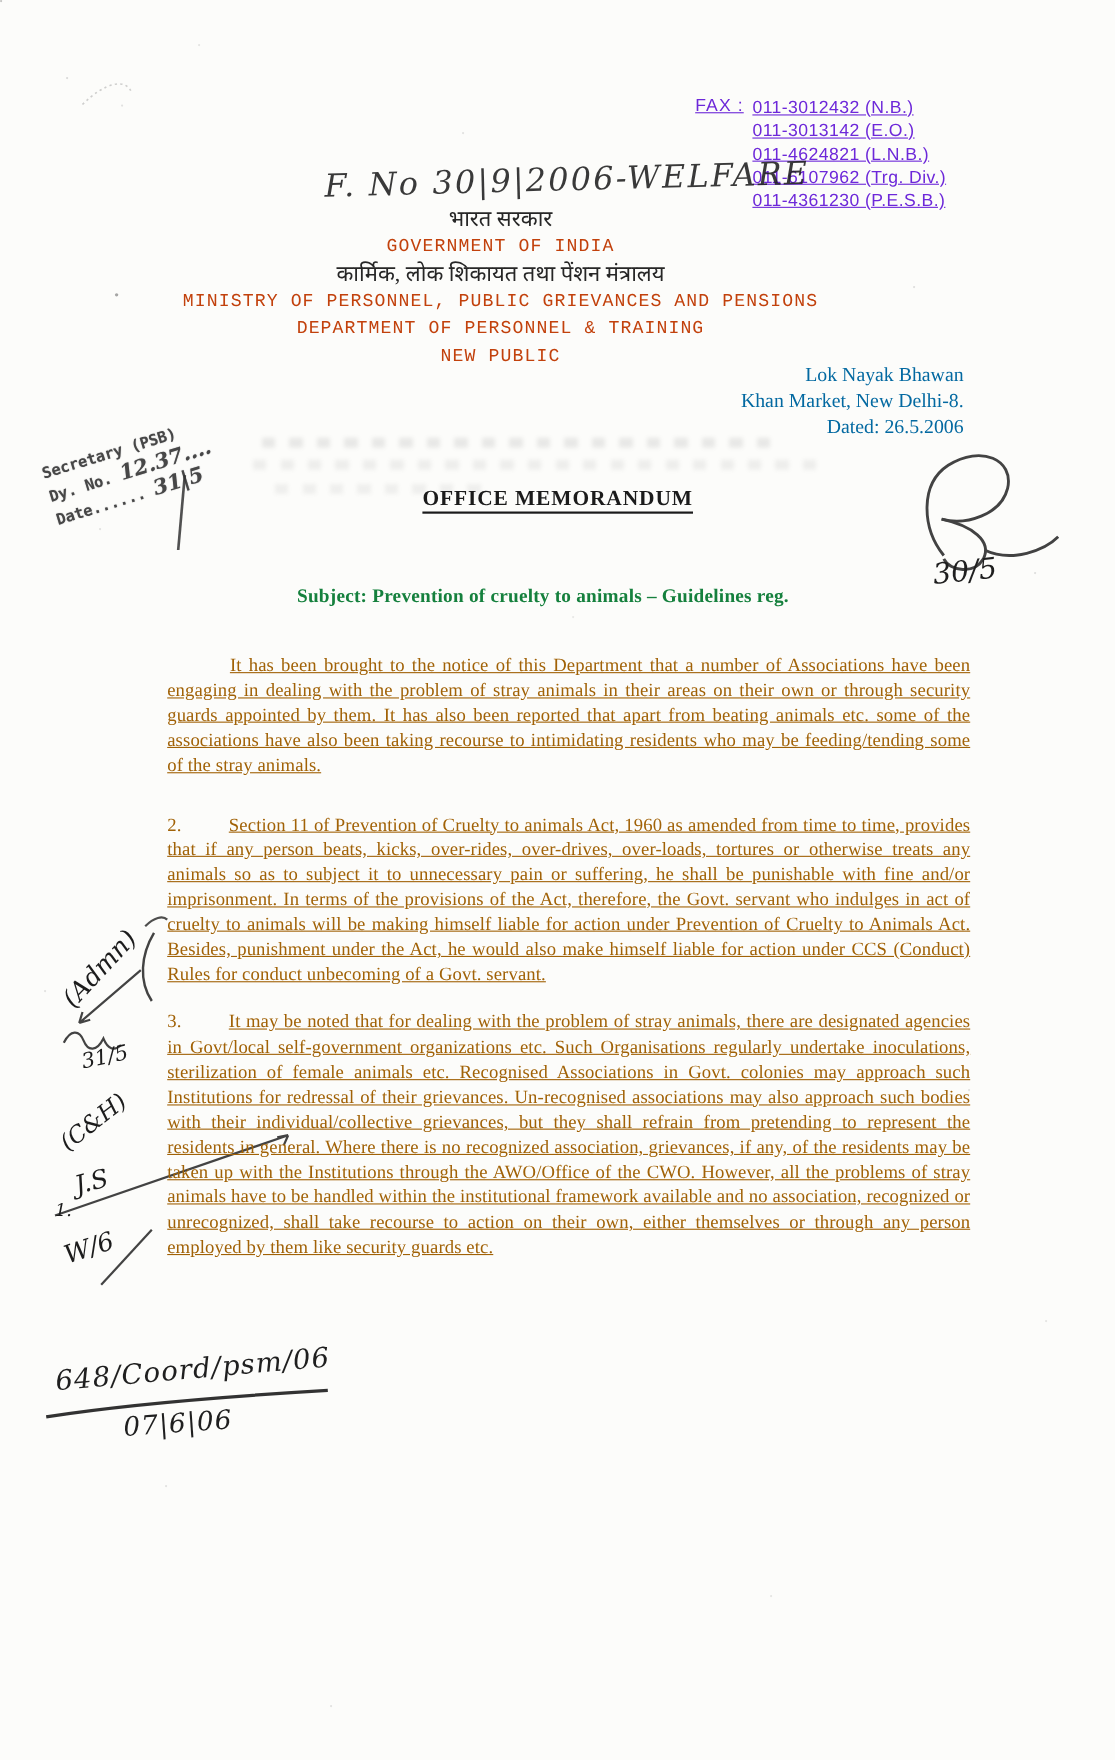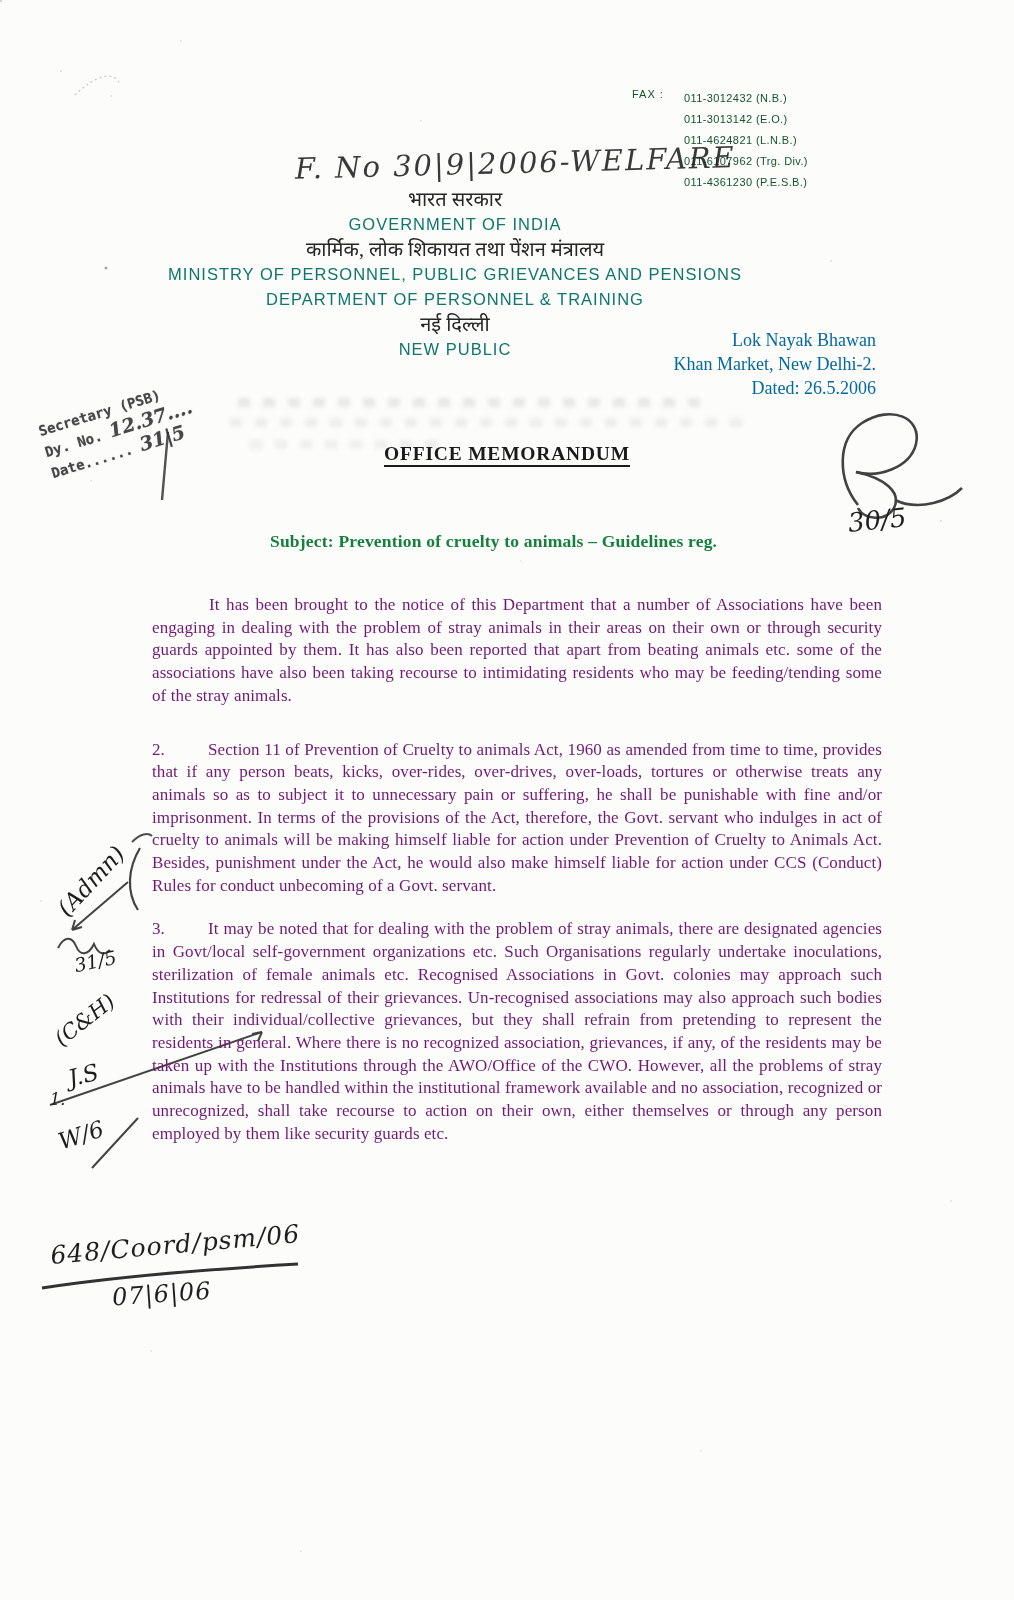--- a/index.html
+++ b/index.html
@@ -21,8 +21,8 @@
   }
   .abs{position:absolute;}
   
-  .fax{left:632px;top:88px;font-family:"Liberation Sans",sans-serif;font-size:11px;
-    color:#14532d;display:flex;}
+  .fax{left:632px;top:88px;font-family:"Liberation Sans",sans-serif;font-size:16px;
+    color:#6d28d9;display:flex;text-decoration:underline;}
   .fax .label{width:52px;letter-spacing:1px;}
   .fax .lines div{line-height:21px;letter-spacing:.4px;}
   

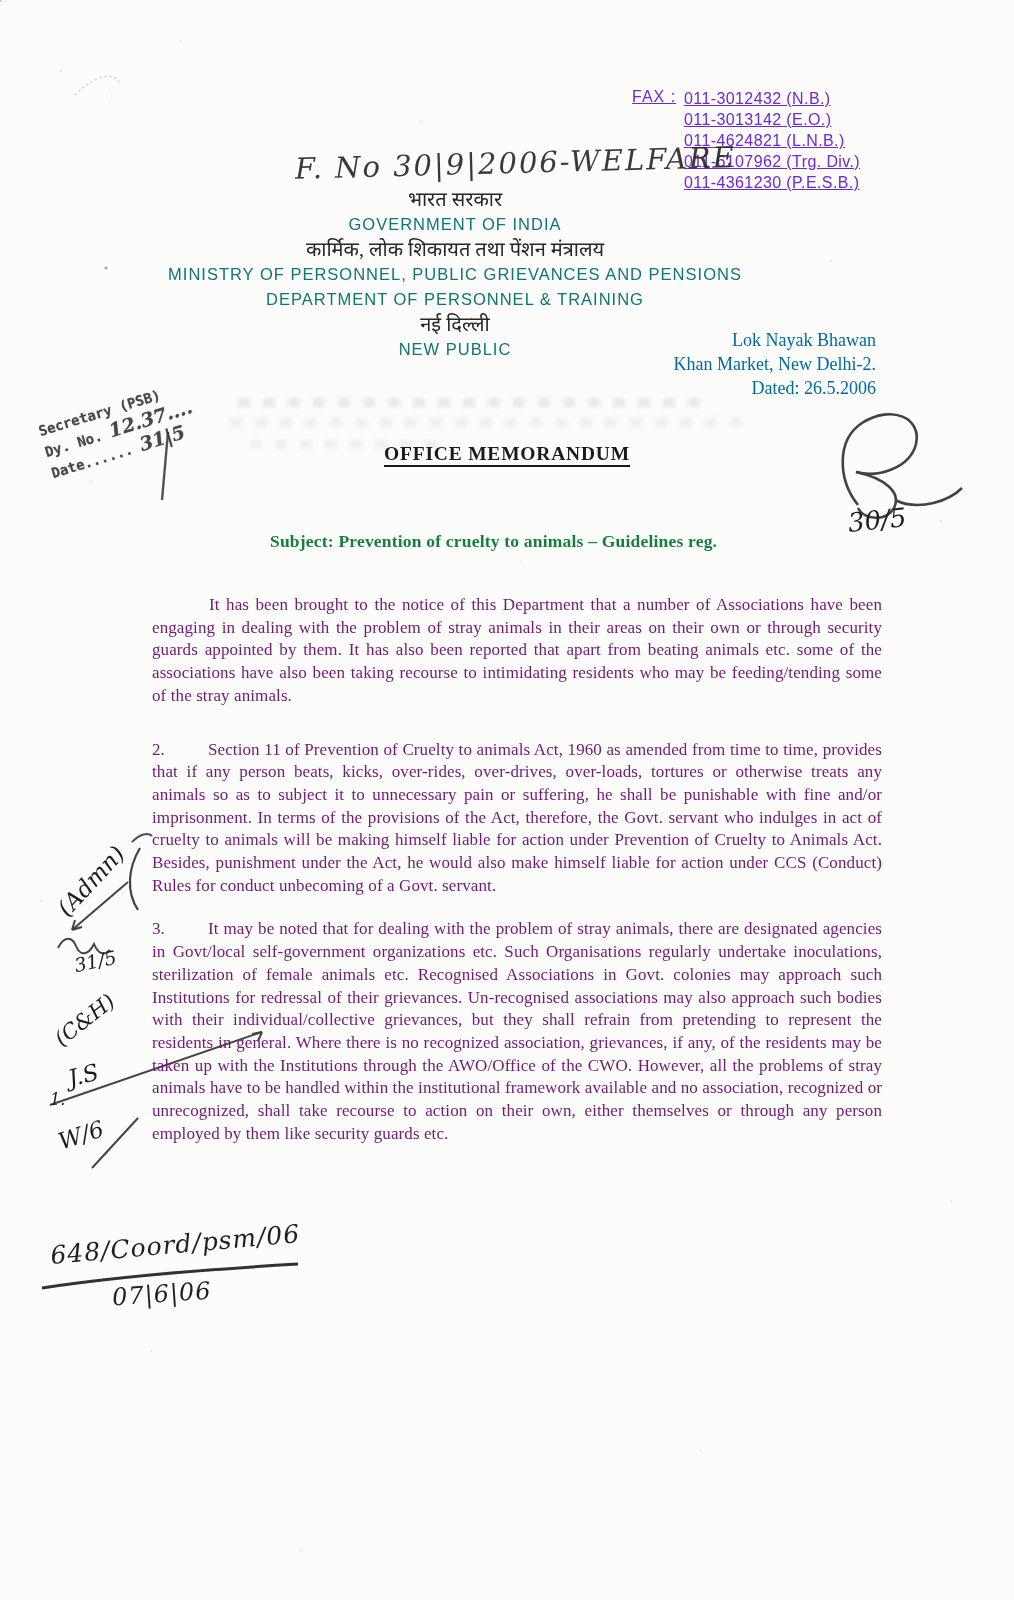--- a/index.html
+++ b/index.html
@@ -32,8 +32,8 @@
   
   .header{left:95px;top:186px;width:720px;text-align:center;color:#2a2a2a;}
   .header .hi{font-size:20px;line-height:24px;color:#262626;}
-  .header .en{font-family:Liberation Sans, sans-serif;font-size:16.5px;line-height:24px;
-    letter-spacing:1px;color:#0f766e;}
+  .header .en{font-family:Liberation Mono, monospace;font-size:16.5px;line-height:24px;
+    letter-spacing:1px;color:#c2410c;}
   .header div{margin-top:1px;}
   
   .address{right:138px;top:328px;text-align:right;font-size:18px;line-height:24px;color:#0369a1;}

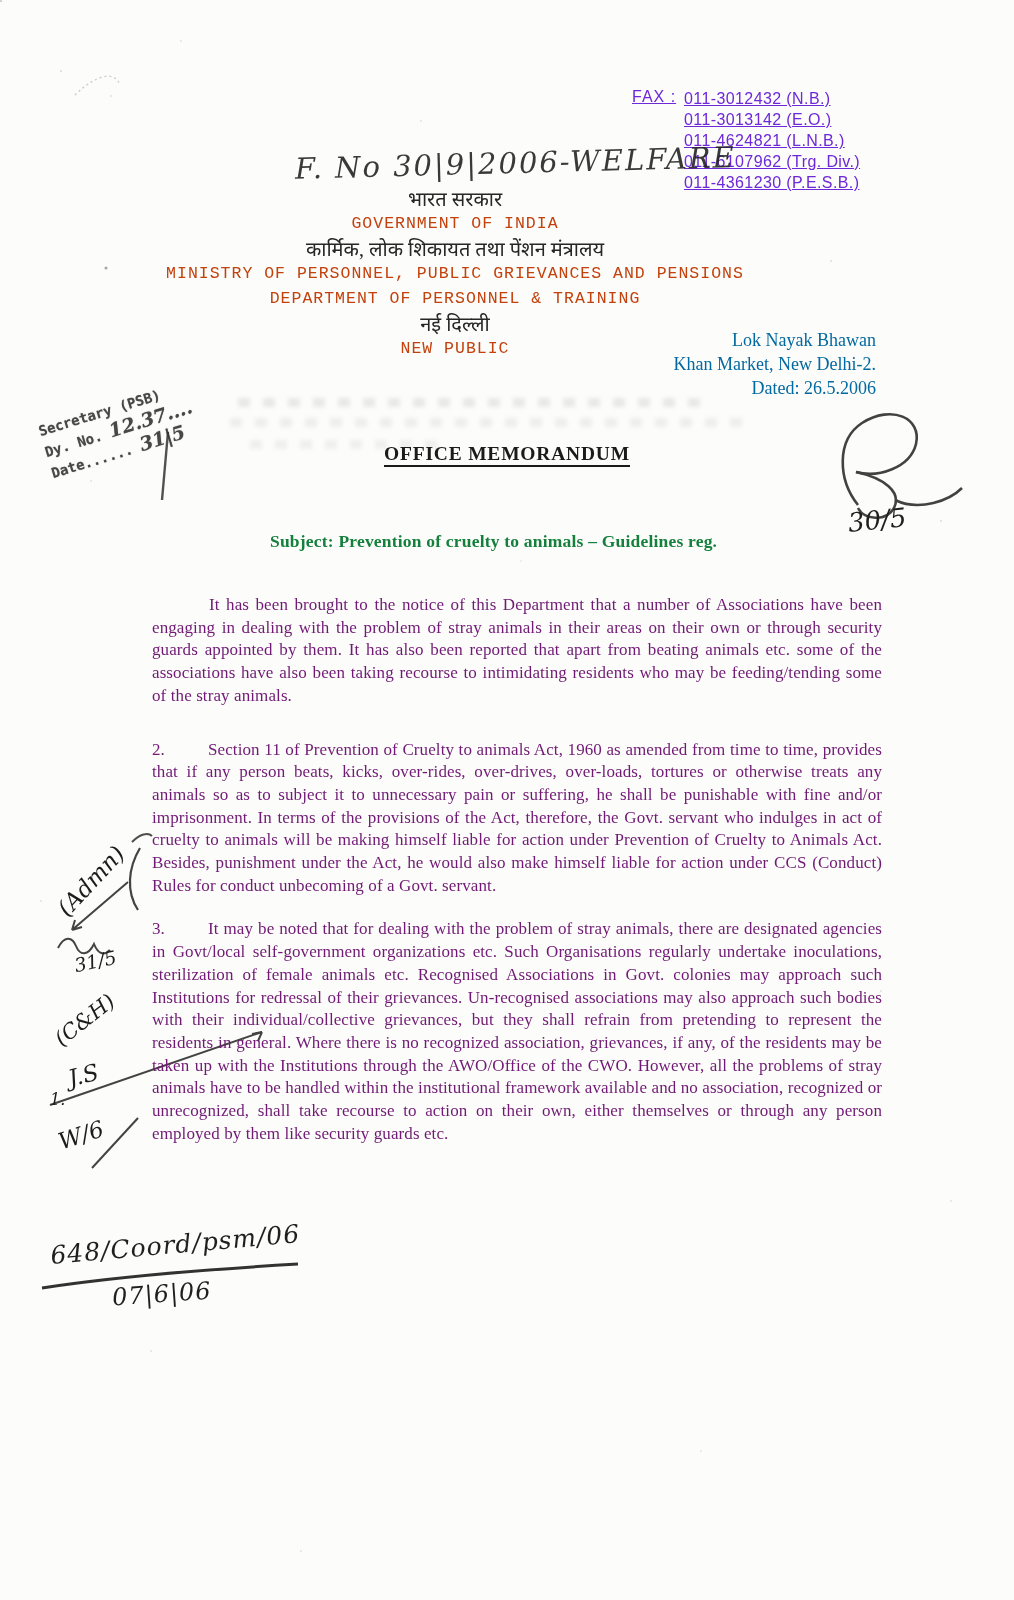--- a/index.html
+++ b/index.html
@@ -90,7 +90,6 @@
   <div class="hi">कार्मिक, लोक शिकायत तथा पेंशन मंत्रालय</div>
   <div class="en">MINISTRY OF PERSONNEL, PUBLIC GRIEVANCES AND PENSIONS</div>
   <div class="en">DEPARTMENT OF PERSONNEL &amp; TRAINING</div>
-  <div class="hi">नई दिल्ली</div>
   <div class="en">NEW PUBLIC</div>
 </div>
 

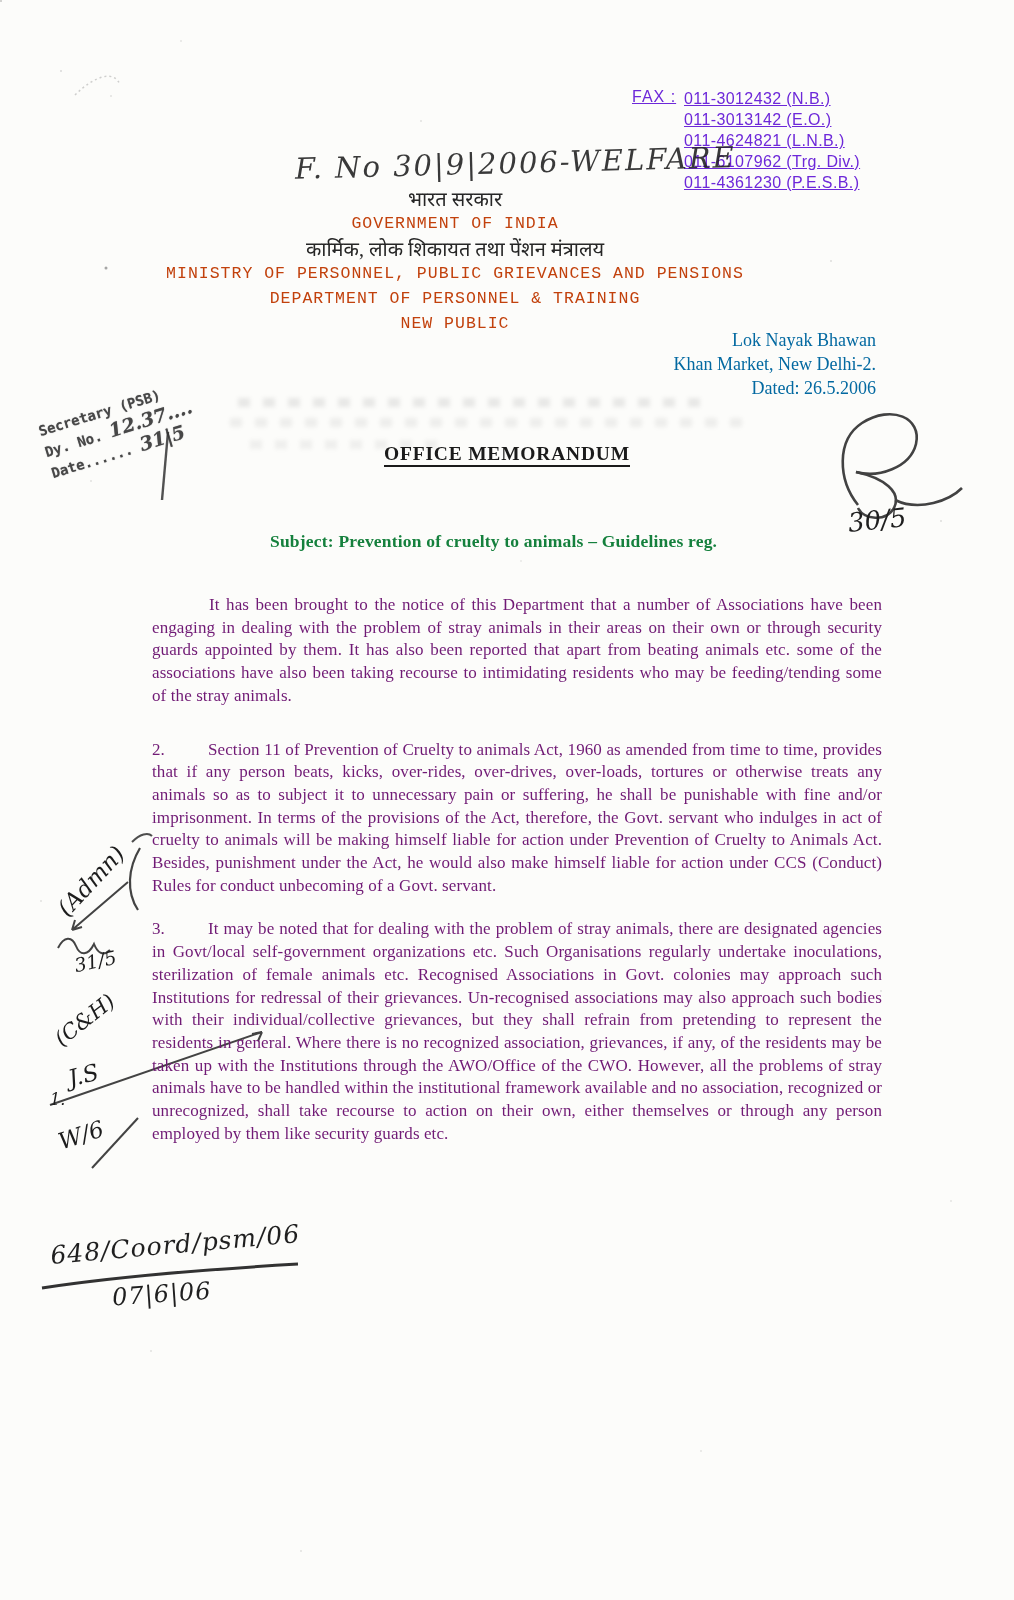--- a/index.html
+++ b/index.html
@@ -95,7 +95,7 @@
 
 <div class="abs address">
   <div>Lok Nayak Bhawan</div>
-  <div>Khan Market, New Delhi-2.</div>
+  <div>Khan Market, New Delhi-8.</div>
   <div>Dated: 26.5.2006</div>
 </div>
 

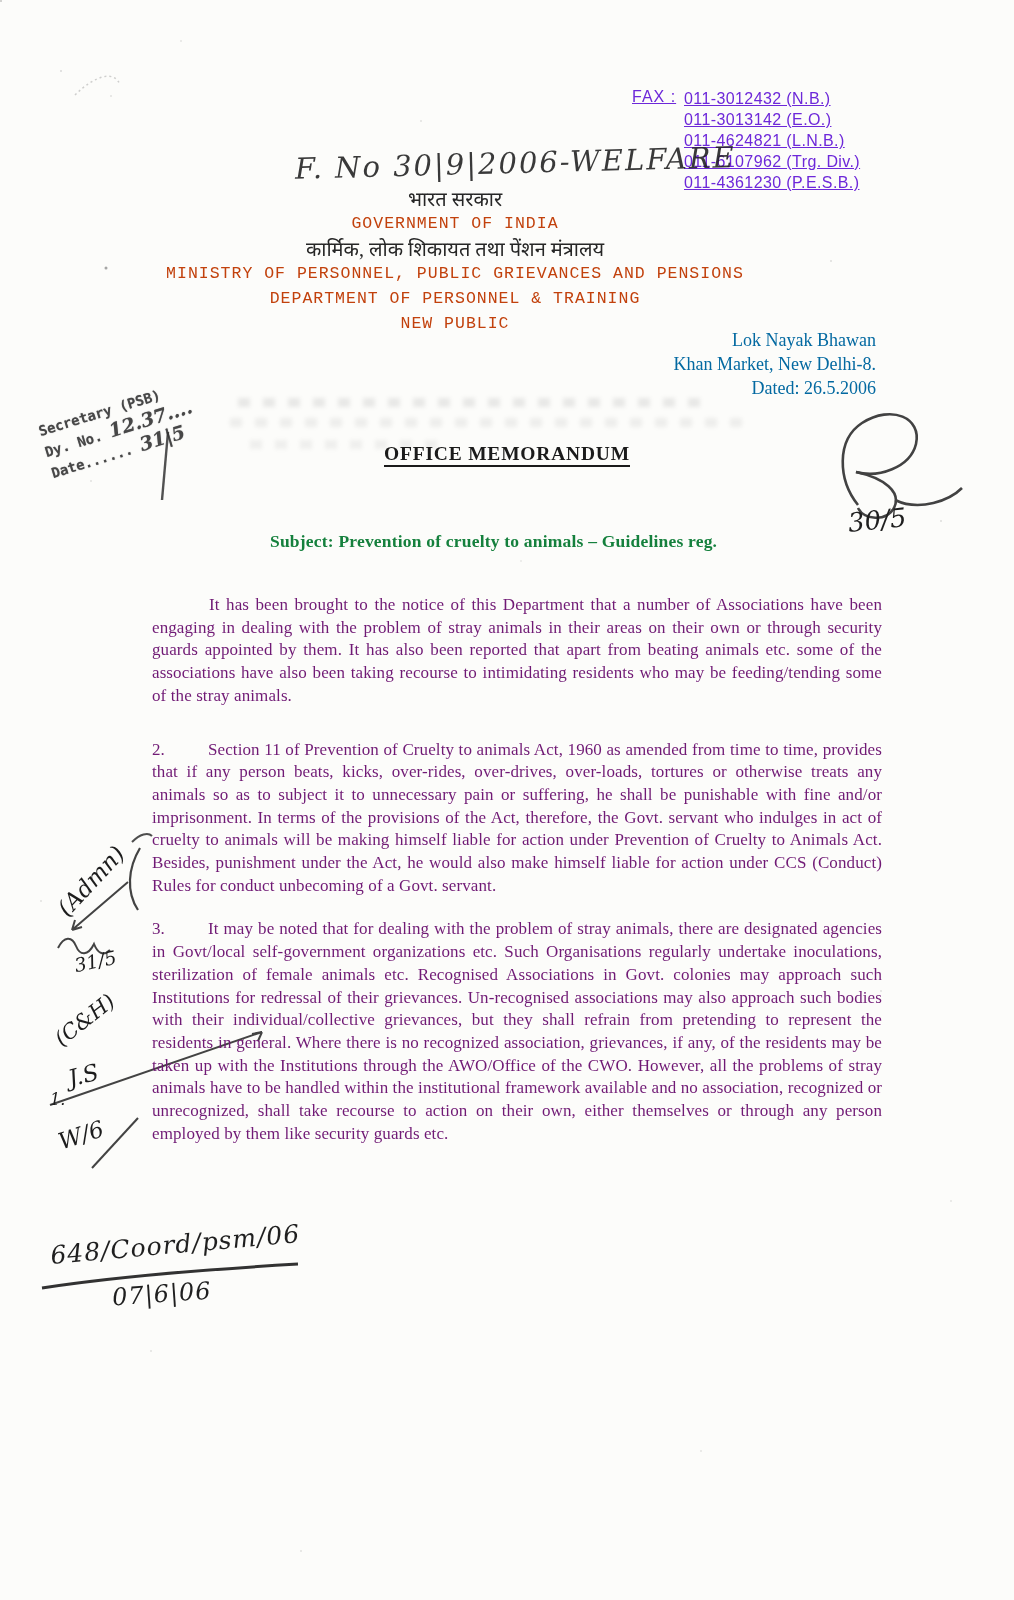--- a/index.html
+++ b/index.html
@@ -53,7 +53,7 @@
   .subject{left:270px;top:531px;font-size:17.5px;font-weight:bold;color:#15803d;letter-spacing:.2px;}
   
   .bodytext{left:152px;top:594px;width:730px;font-size:17px;line-height:22.7px;
-    text-align:justify;color:#701a75;letter-spacing:.1px;}
+    text-align:justify;color:#a16207;letter-spacing:.1px;text-decoration:underline;}
   .bodytext p{margin:0 0 30px 0;}
   .bodytext p.first .ptext{display:inline;}
   .bodytext p.first{text-indent:57px;margin-bottom:31px;}

